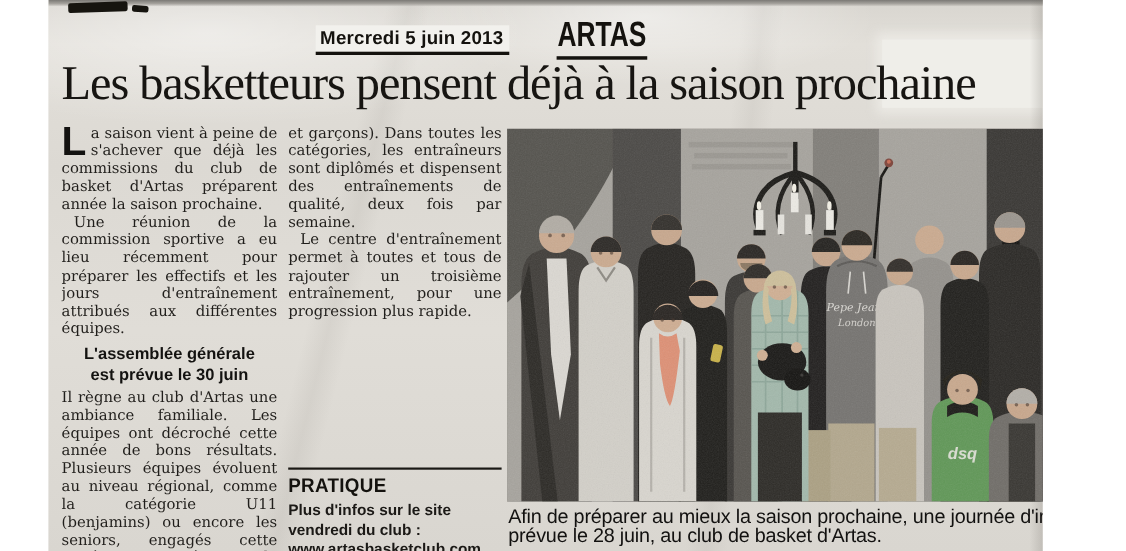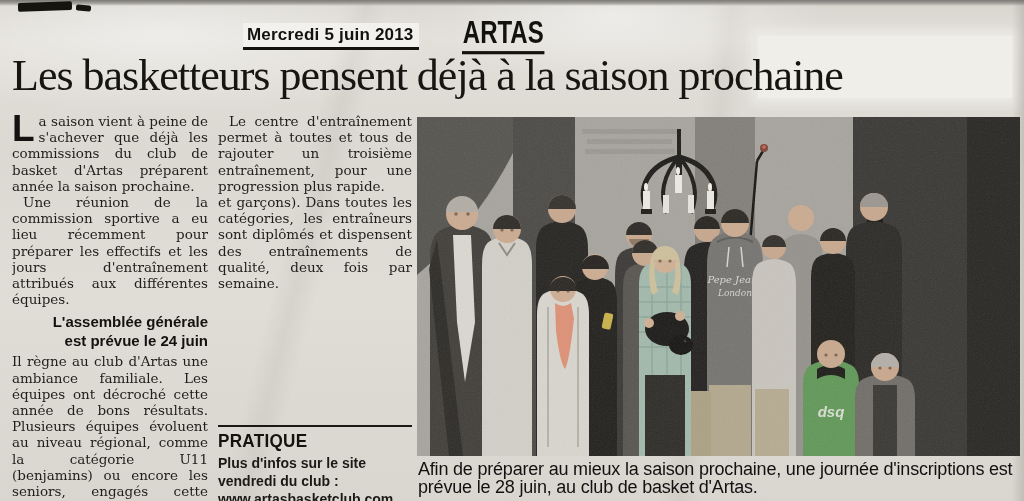--- a/index.html
+++ b/index.html
@@ -4,13 +4,13 @@
 <style>
   html,body{margin:0;padding:0;}
   body{width:1024px;height:501px;overflow:hidden;font-family:"Liberation Sans",sans-serif;}
-  .page{position:relative;width:1024px;height:501px;overflow:hidden;color:#1e1c19;
+  .page{position:relative;width:904px;height:501px;overflow:hidden;color:#1e1c19;
     background:
       radial-gradient(ellipse 420px 120px at 16% 6%, rgba(255,255,255,.45), rgba(255,255,255,0) 70%),
       radial-gradient(ellipse 300px 90px at 60% 3%, rgba(255,255,255,.5), rgba(255,255,255,0) 70%),
       linear-gradient(104deg, rgba(255,255,255,0) 30%, rgba(130,125,118,.10) 32%, rgba(255,255,255,0) 34%),
       linear-gradient(96deg, rgba(255,255,255,0) 66%, rgba(130,125,118,.09) 68%, rgba(255,255,255,0) 70%),
-      linear-gradient(180deg, #d8d5cf 0%, #e2dfd9 8%, #dcd9d3 30%, #e0ddd7 60%, #d9d6d0 100%);}
+      linear-gradient(180deg, #d8d5cf 0%, #e2dfd9 8%, #dcd9d3 30%, #e0ddd7 60%, #d9d6d0 100%); margin-left: 44px;}
   .top-strip{position:absolute;left:0;top:0;width:1024px;height:6px;
     background:linear-gradient(180deg,#7b7975 0%,#a5a29d 55%,rgba(165,162,157,0) 100%);}
   .torn-bit{position:absolute;background:#16140f;border-radius:2px;}

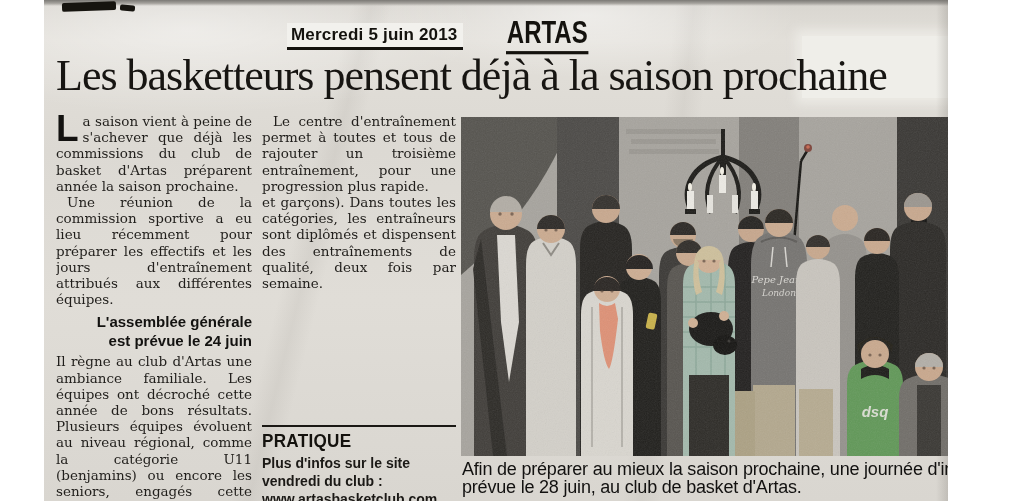--- a/index.html
+++ b/index.html
@@ -68,8 +68,8 @@
   </div>
 
   <div class="col col2">
+    <p class="body-p">et garçons). Dans toutes les catégories, les entraîneurs sont diplômés et dispensent des entraînements de qualité, deux fois par semaine.</p>
     <p class="body-p indent">Le centre d'entraînement permet à toutes et tous de rajouter un troisième entraînement, pour une progression plus rapide.</p>
-    <p class="body-p">et garçons). Dans toutes les catégories, les entraîneurs sont diplômés et dispensent des entraînements de qualité, deux fois par semaine.</p>
   </div>
 
   <div class="pratique">

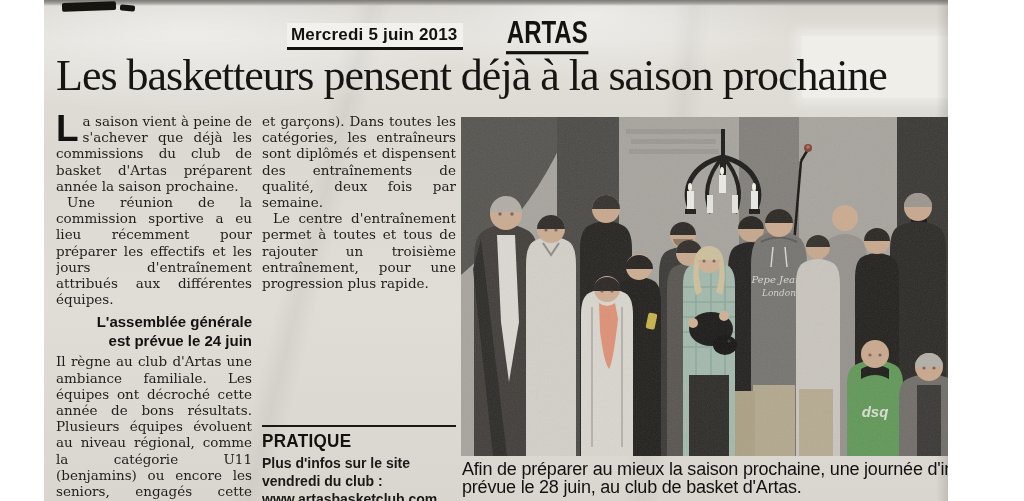--- a/index.html
+++ b/index.html
@@ -34,7 +34,7 @@
   .dropcap{float:left;font-family:"Liberation Sans",sans-serif;font-weight:700;font-size:37px;line-height:28px;
     padding:2px 4px 0 0;color:#131210;}
   .subhead{margin:6px 0 3px;font-family:"Liberation Sans",sans-serif;font-weight:700;font-size:15px;line-height:18.5px;
-    color:#131210;text-align:right;}
+    color:#131210;text-align:center;}
   .endmark{float:right;width:8px;height:9px;border:2px solid #1d1b18;margin-top:4px;}
   .pratique{position:absolute;left:218px;top:425px;width:194px;}
   .pratique-rule{border-top:2px solid #1a1814;margin:0 0 4px;}

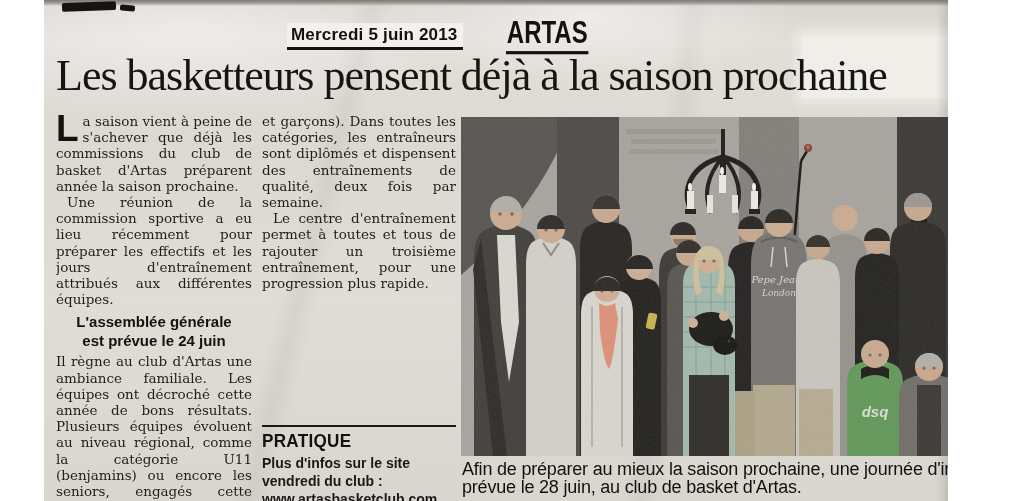--- a/index.html
+++ b/index.html
@@ -63,7 +63,7 @@
   <div class="col col1">
     <p class="body-p"><span class="dropcap">L</span><span>a saison vient à peine de s'achever que déjà les commissions du club de basket d'Artas préparent année la saison prochaine.</span></p>
     <p class="body-p indent">Une réunion de la commission sportive a eu lieu récemment pour préparer les effectifs et les jours d'entraînement attribués aux différentes équipes.</p>
-    <h2 class="subhead"><span>L'assemblée générale</span><br><span>est prévue le 24 juin</span></h2>
+    <h2 class="subhead"><span>L'assemblée générale</span><br><span>est prévue le 30 juin</span></h2>
     <p class="body-p">Il règne au club d'Artas une ambiance familiale. Les équipes ont décroché cette année de bons résultats. Plusieurs équipes évoluent au niveau régional, comme la catégorie U11 (benjamins) ou encore les seniors, engagés cette année en Pré-Nationale (filles</p>
   </div>
 

